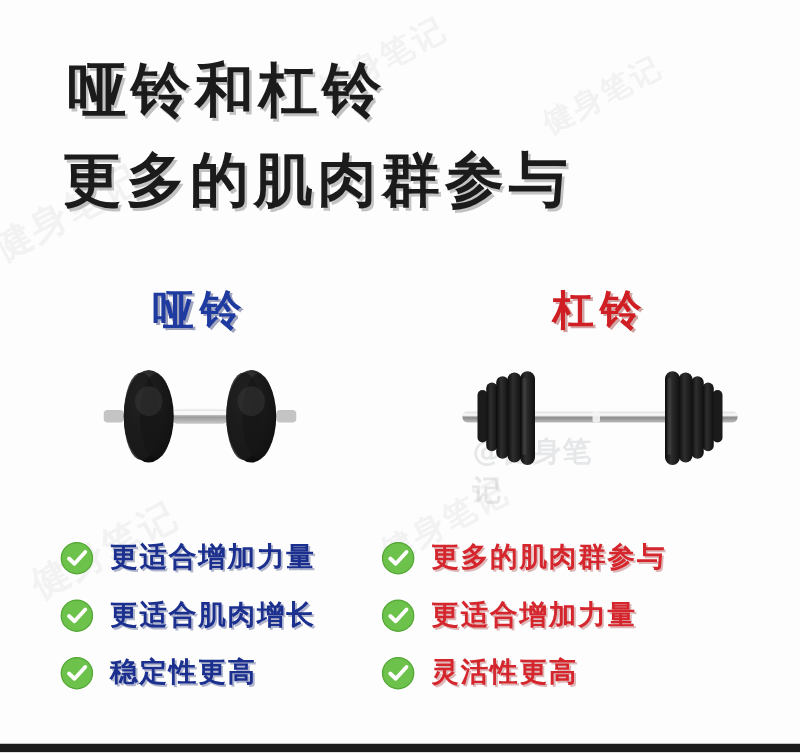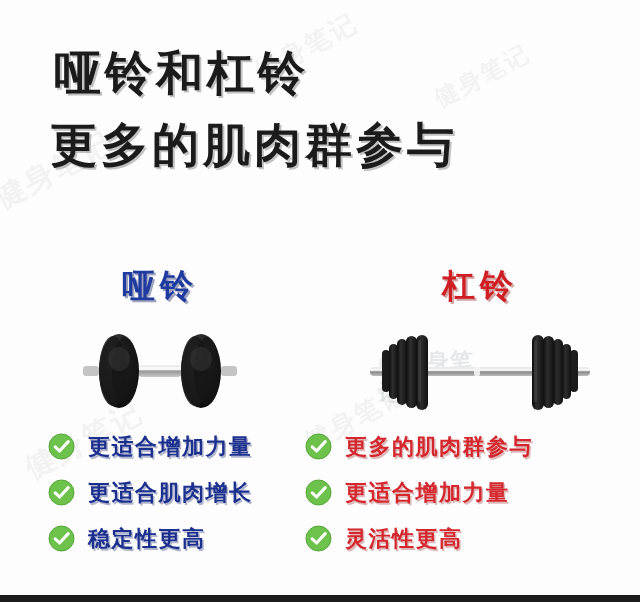--- a/index.html
+++ b/index.html
@@ -90,7 +90,6 @@
     top: 0;
     width: 320px;
     text-align: center;
-    margin-top: 38px;
   }
   .col.left  { left: 0; }
   .col.right { left: 320px; }

